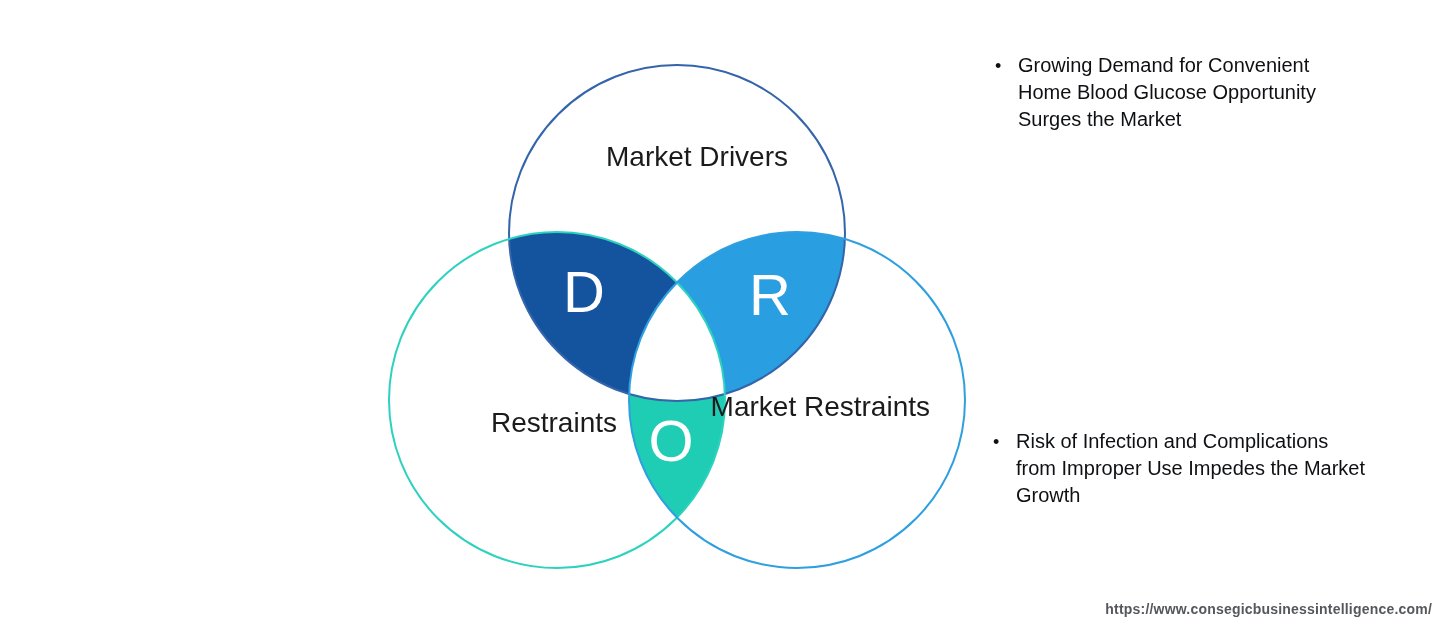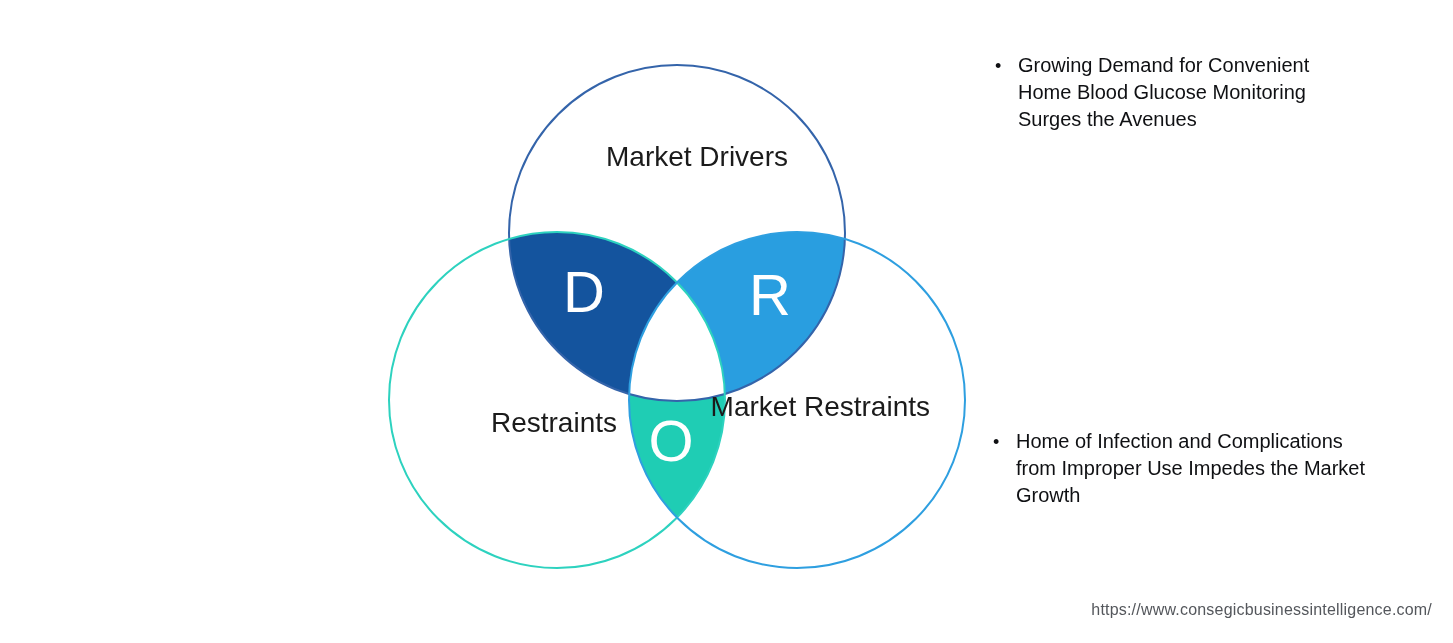--- a/index.html
+++ b/index.html
@@ -113,7 +113,7 @@
 
   <div class="bullet-item bullet-driver">
     <span class="dot"></span>
-    <span class="bullet-text">Growing Demand for Convenient Home Blood Glucose Monitoring Surges the Avenues</span>
+    <span class="bullet-text">Growing Demand for Convenient Home Blood Glucose Opportunity Surges the Market</span>
   </div>
 
 

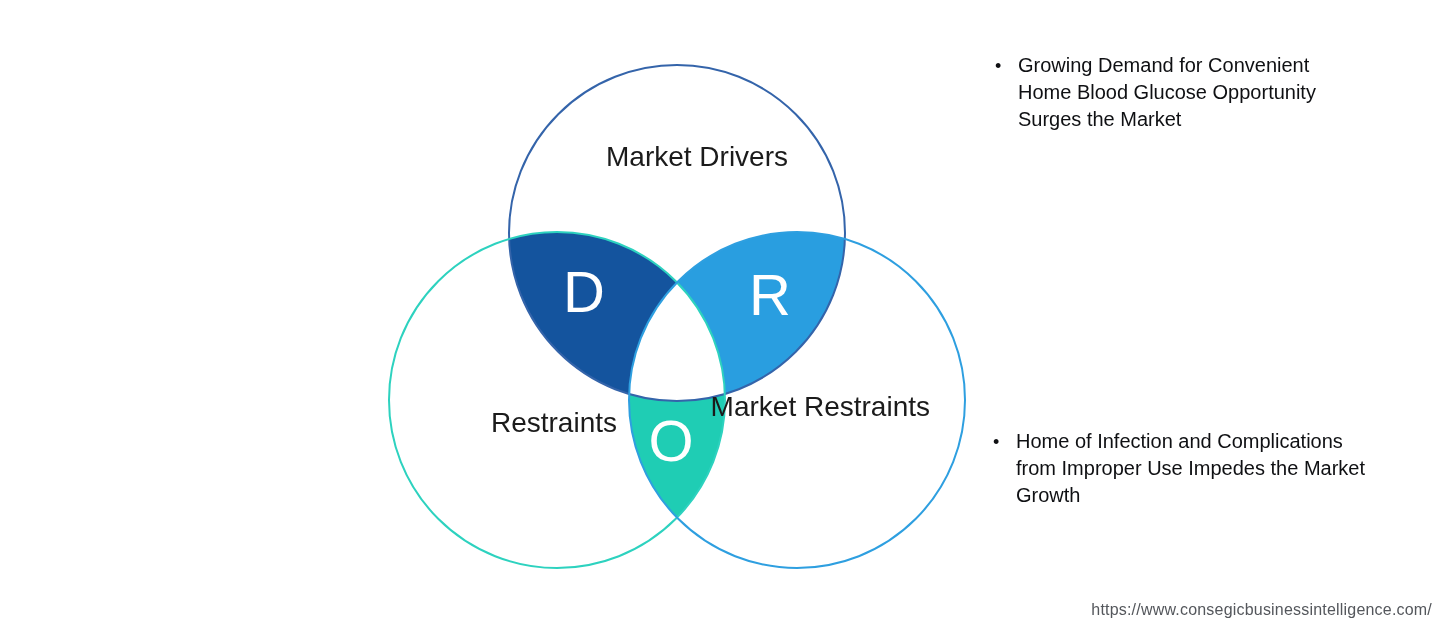--- a/index.html
+++ b/index.html
@@ -119,7 +119,7 @@
 
   <div class="bullet-item bullet-restraint">
     <span class="dot"></span>
-    <span class="bullet-text">Home of Infection and Complications from Improper Use Impedes the Market Growth</span>
+    <span class="bullet-text">Risk of Infection and Complications from Improper Use Impedes the Market Growth</span>
   </div>
 
   <div class="footer-url">https://www.consegicbusinessintelligence.com/</div>

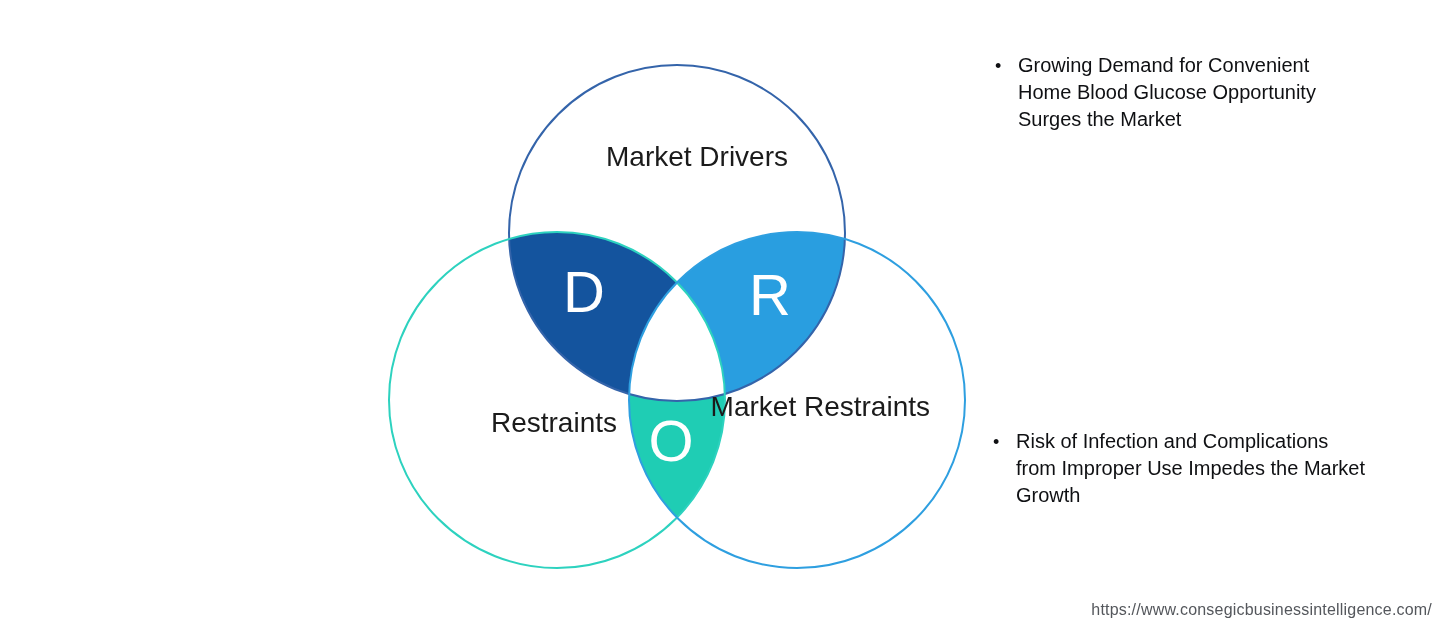--- a/index.html
+++ b/index.html
@@ -60,9 +60,10 @@
     position: absolute;
     right: 21px;
     top: 601px;
-    font-size: 16px;
+    font-size: 14px;
     color: #54575c;
     letter-spacing: 0.2px;
+    font-weight: bold;
   }
 </style>
 </head>

